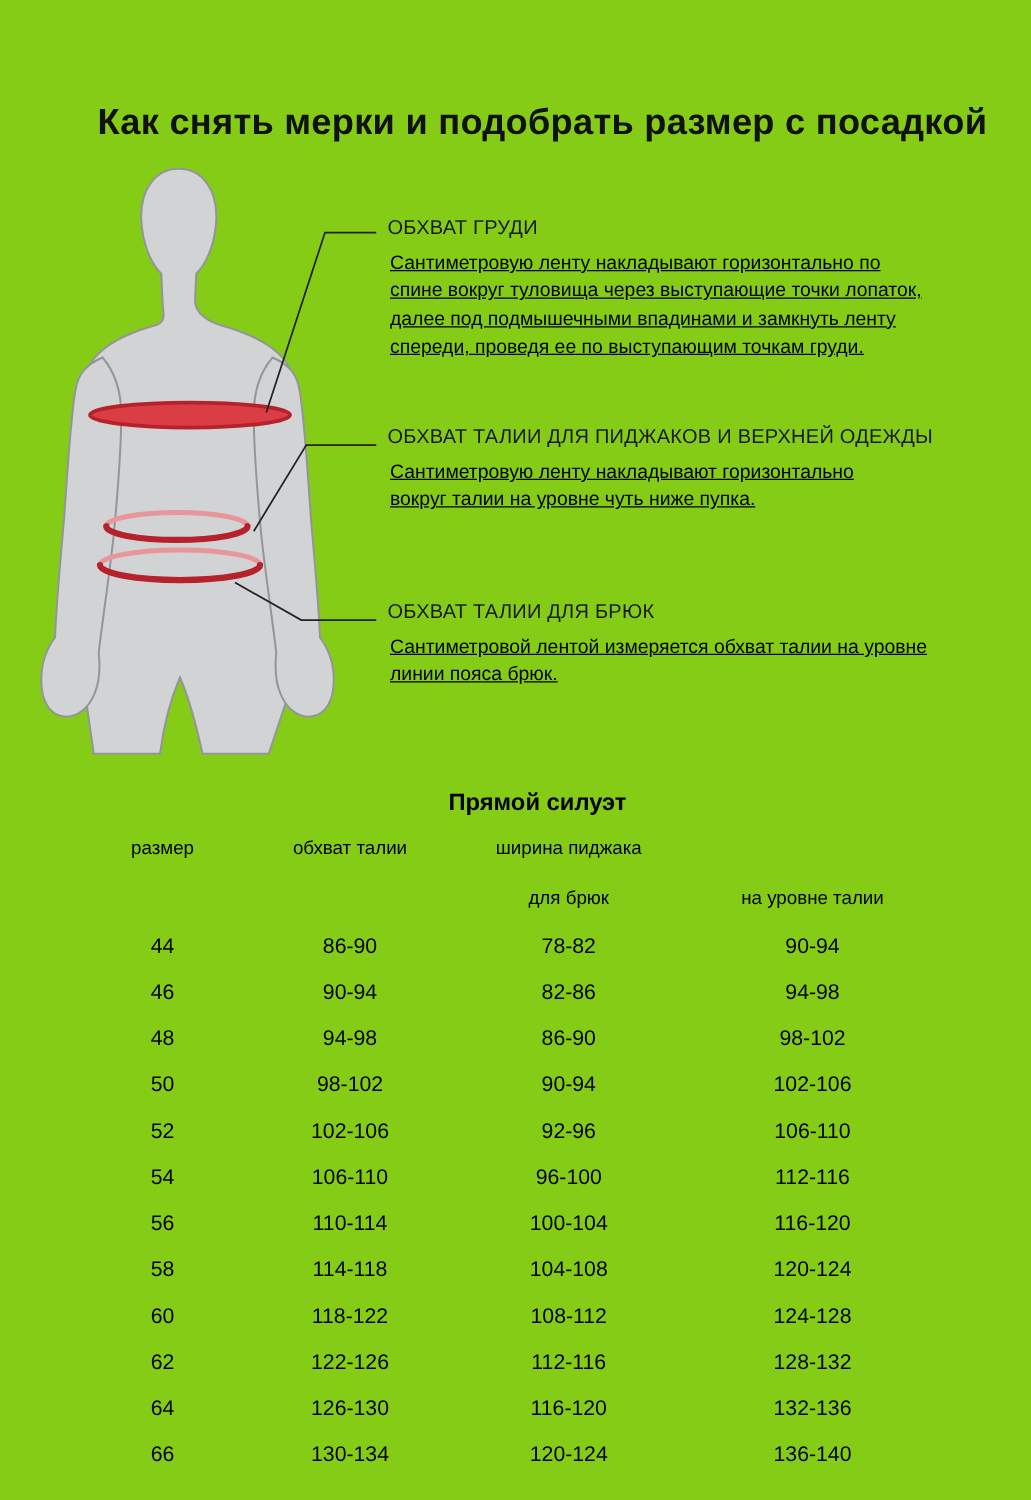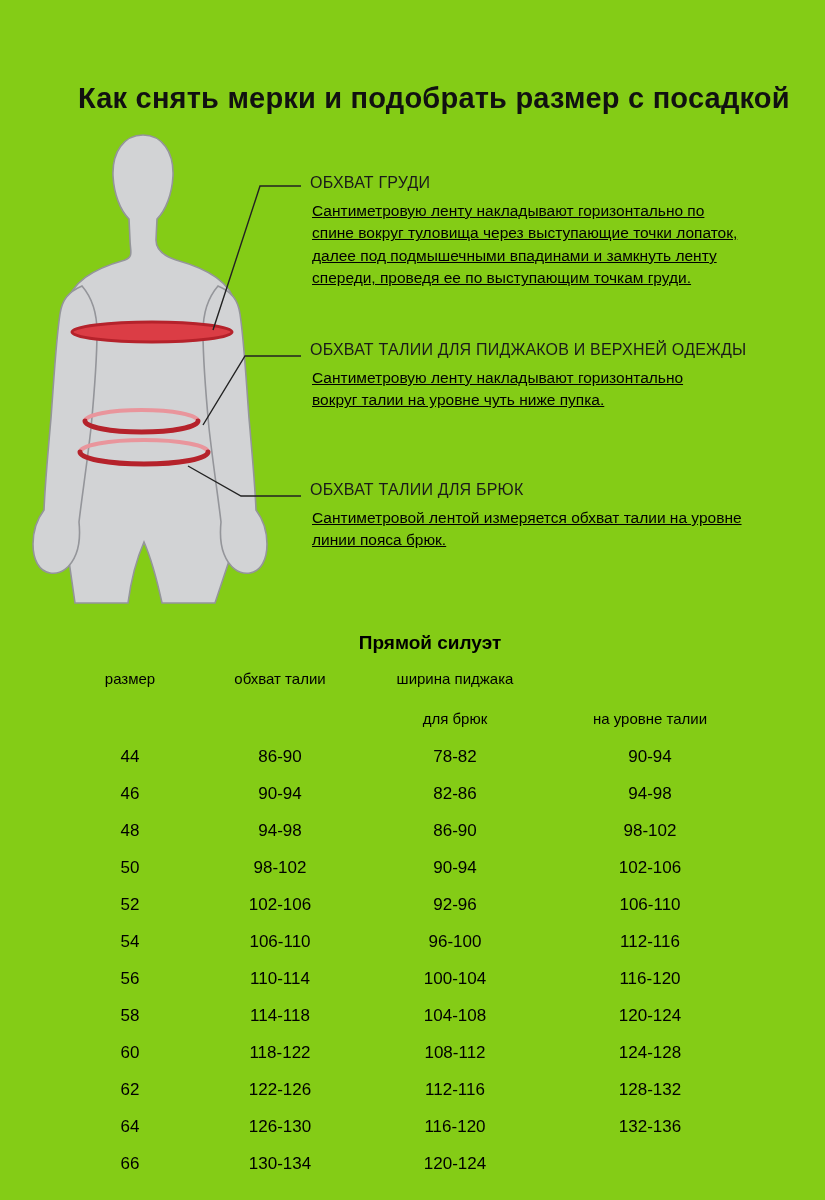--- a/index.html
+++ b/index.html
@@ -176,6 +176,7 @@
           <div class="tcell">66</div>
           <div class="tcell">130-134</div>
           <div class="tcell">120-124</div>
+          <div class="tcell">136-140</div>
         </div>
       </div>
   </div>

